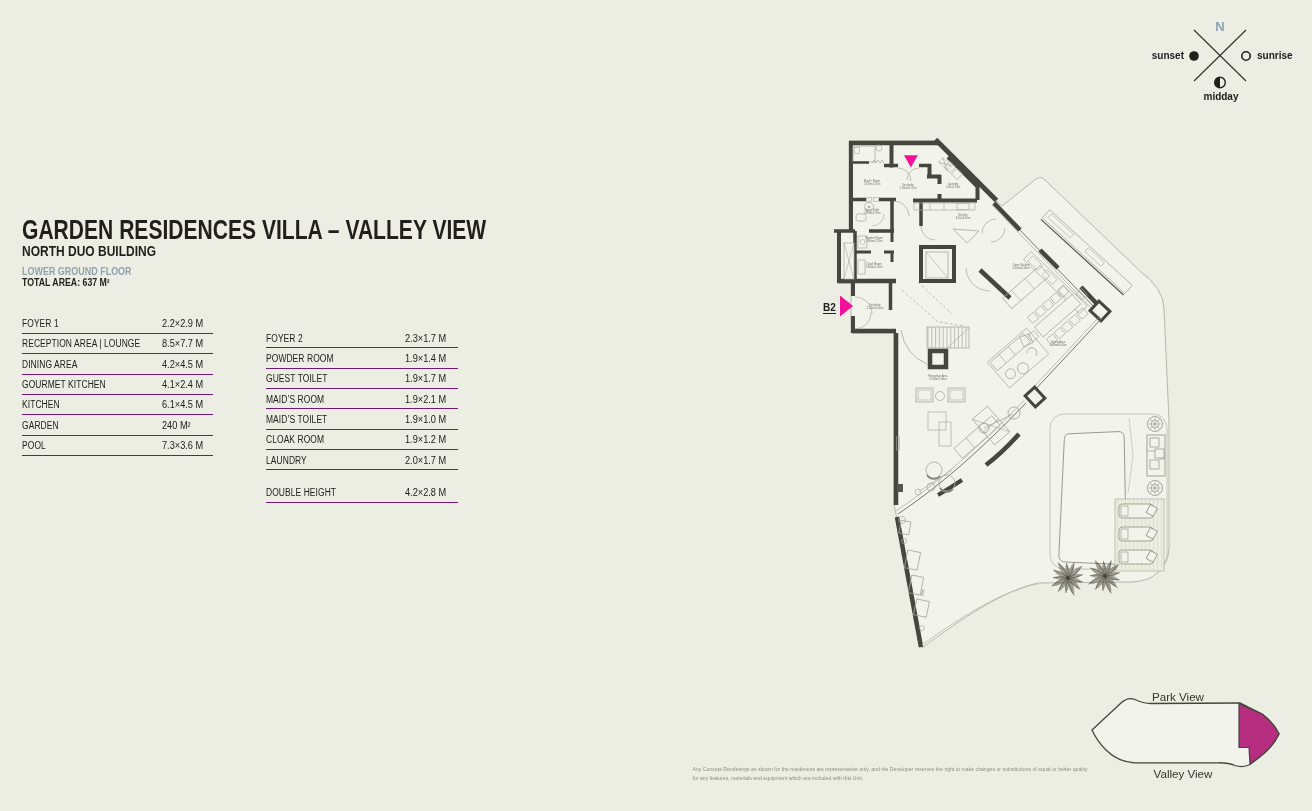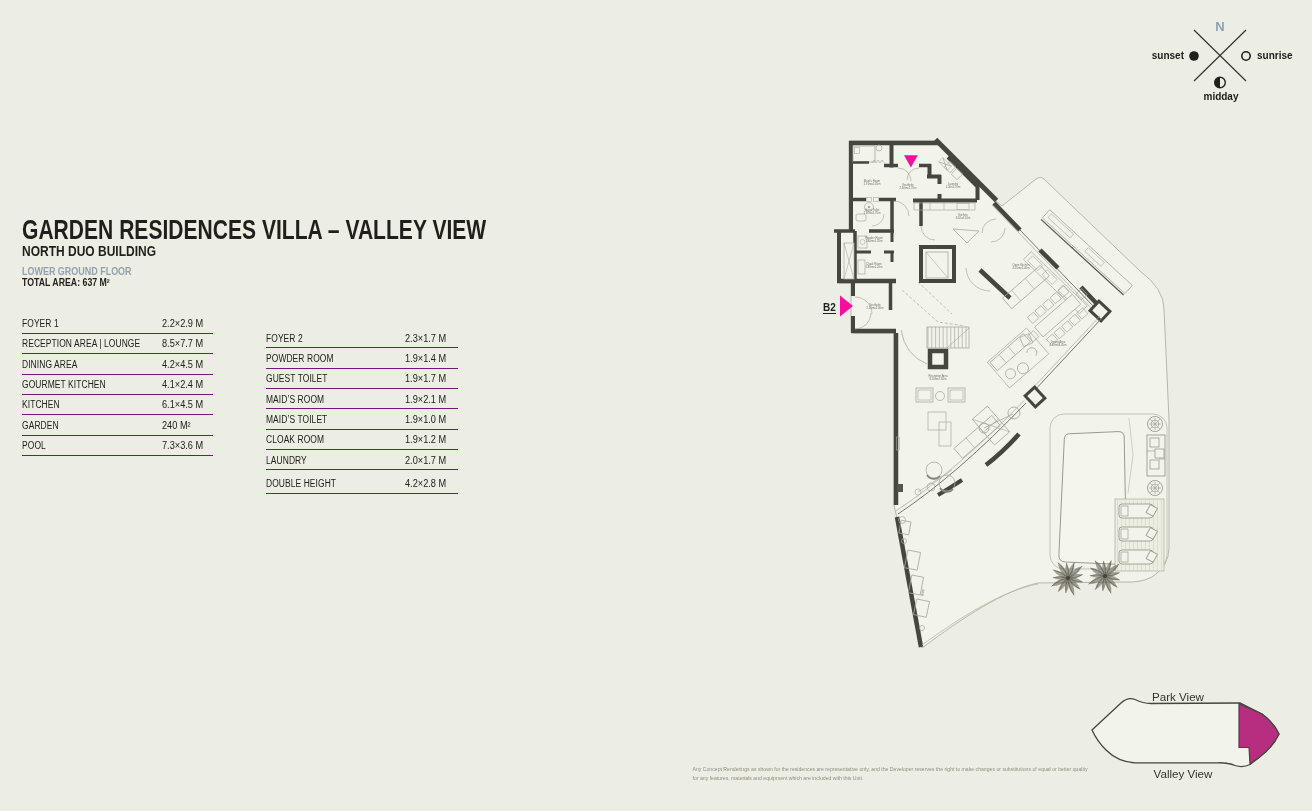--- a/index.html
+++ b/index.html
@@ -34,7 +34,7 @@
     <div class="row" style=""><span class="lbl">MAID’S TOILET</span><span class="val" style="left:139px">1.9×1.0 M</span></div>
     <div class="row" style=""><span class="lbl">CLOAK ROOM</span><span class="val" style="left:139px">1.9×1.2 M</span></div>
     <div class="row" style=""><span class="lbl">LAUNDRY</span><span class="val" style="left:139px">2.0×1.7 M</span></div>
-    <div class="row" style="margin-top:3px;"><span class="lbl">DOUBLE HEIGHT</span><span class="val" style="left:139px">4.2×2.8 M</span></div>
+    <div class="row" style="margin-top:12px;"><span class="lbl">DOUBLE HEIGHT</span><span class="val" style="left:139px">4.2×2.8 M</span></div>
   </div>
 
 <svg style="position:absolute;left:1140px;top:10px" width="165" height="100" viewBox="1140 10 165 100">

